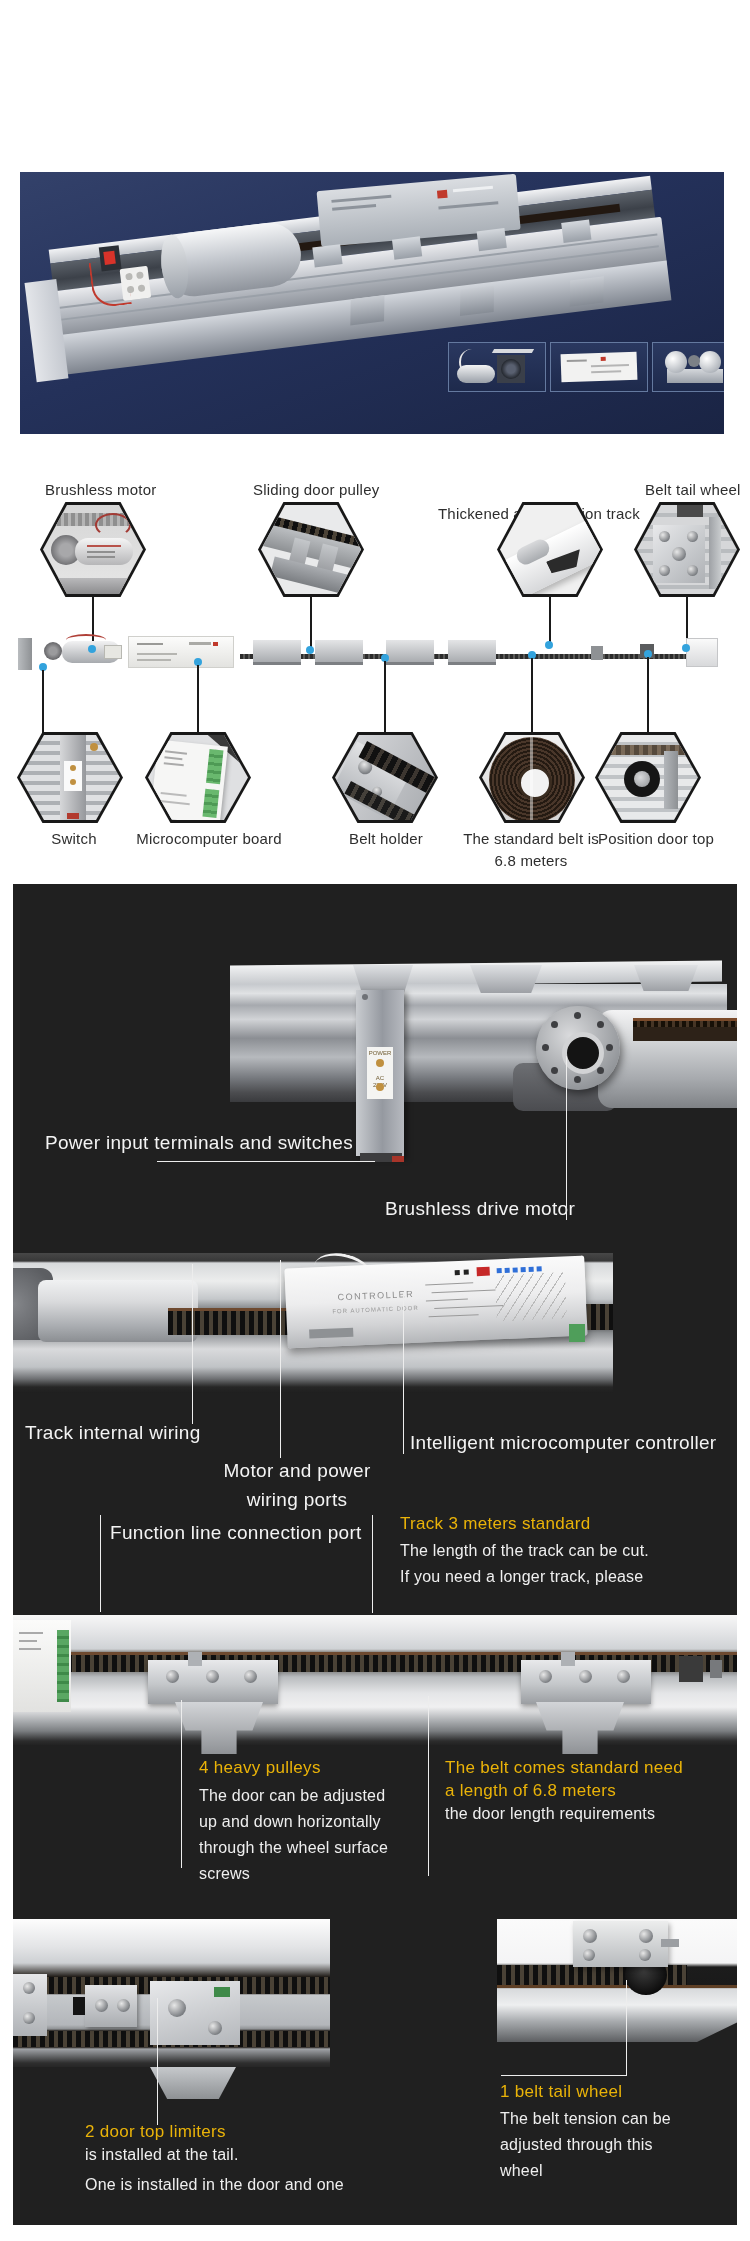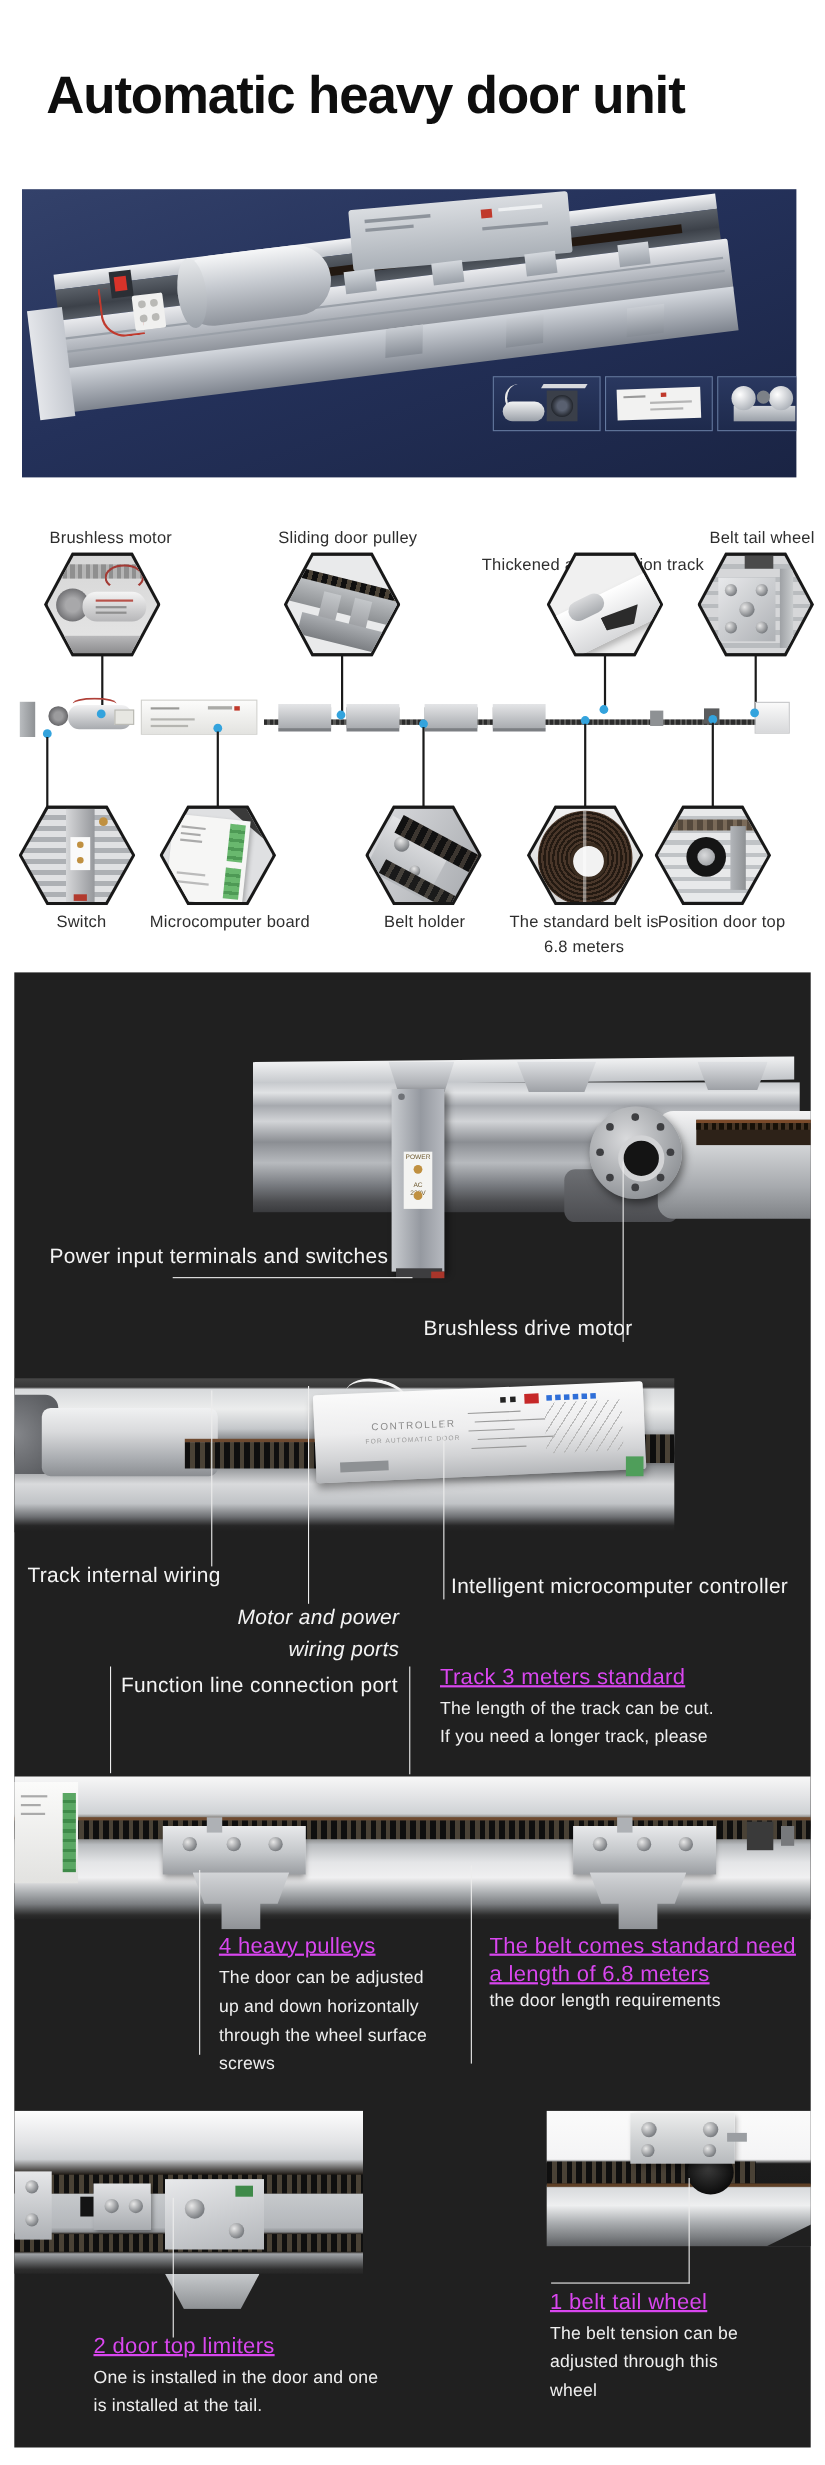--- a/index.html
+++ b/index.html
@@ -28,7 +28,6 @@
 
 <div id="page">
 
-  <div class="abs title" style="left:42px;top:60px;">Automatic heavy door unit</div>
 
   <div class="abs" style="left:20px;top:172px;width:704px;height:262px;overflow:hidden;
        background:linear-gradient(160deg,#33416a 0%,#24315a 45%,#1a2444 100%);">

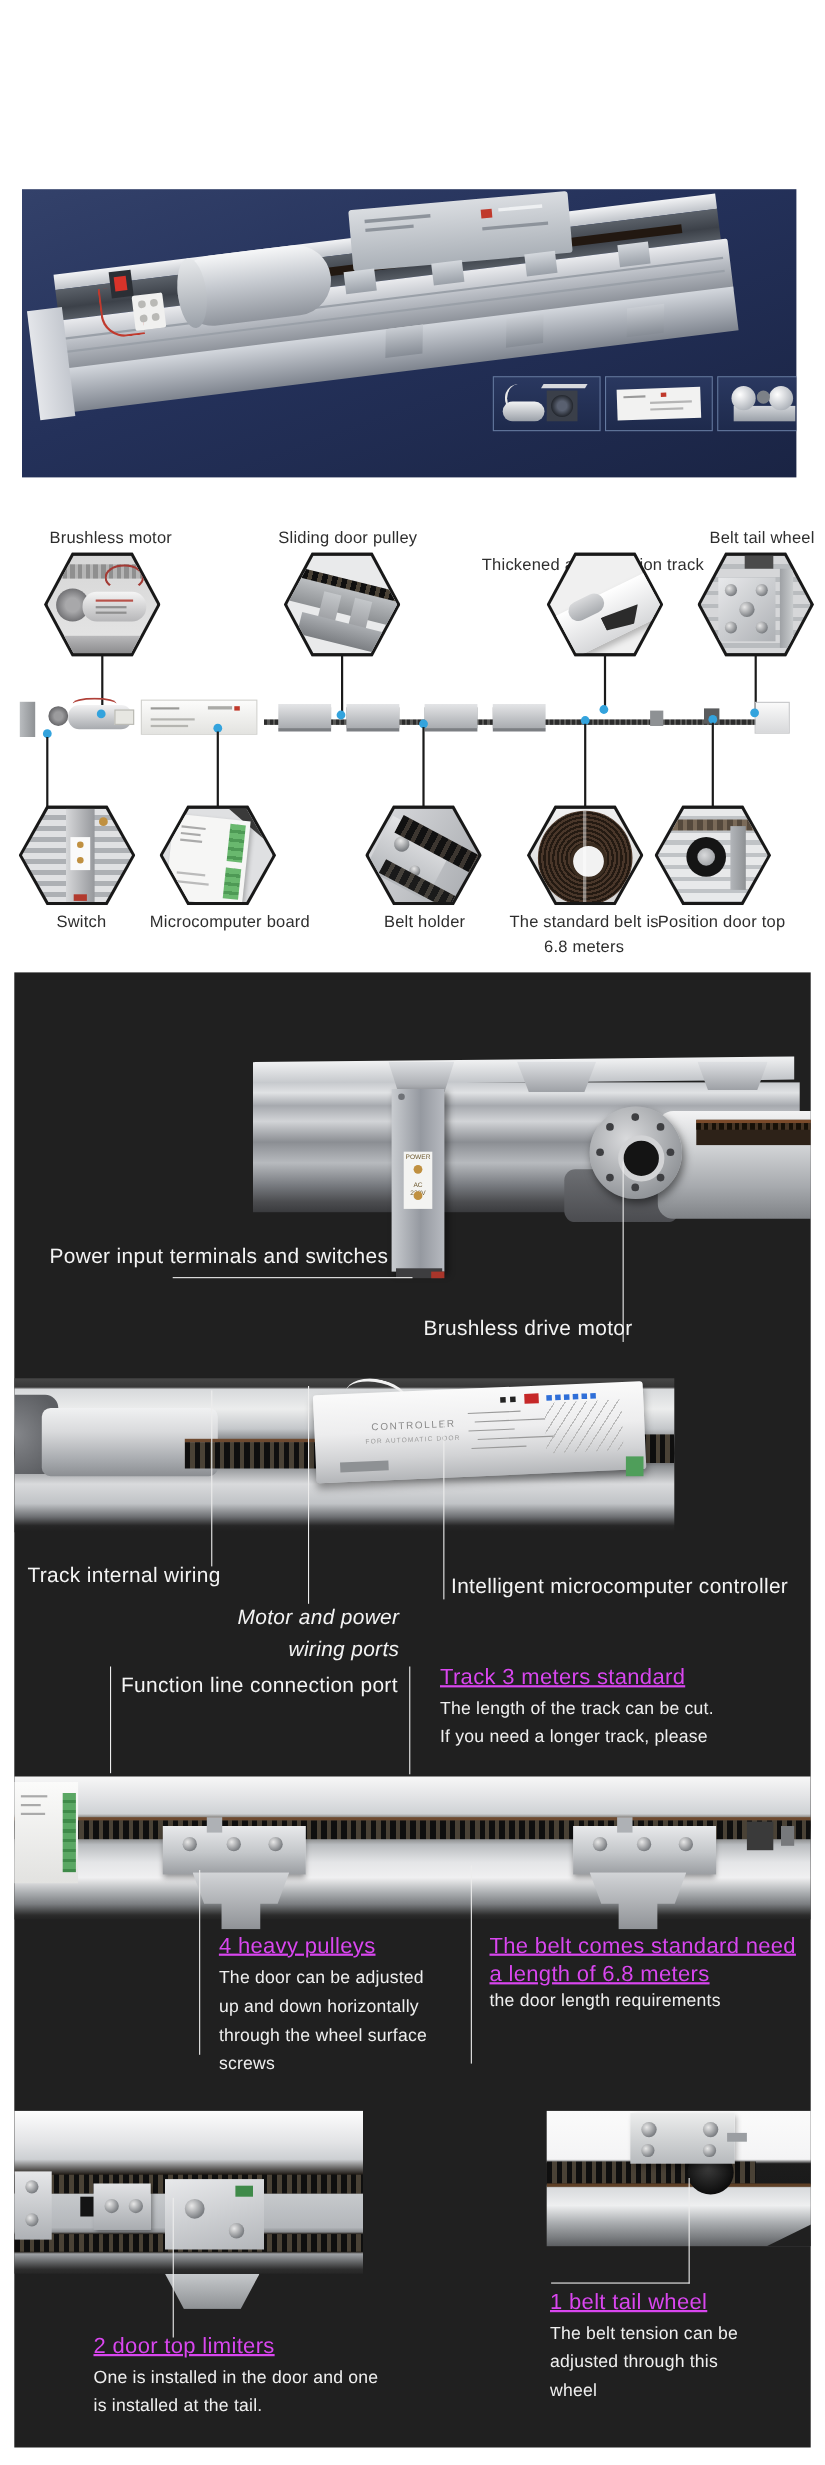--- a/index.html
+++ b/index.html
@@ -324,7 +324,7 @@
     <div class="abs wln" style="left:267px;top:376px;width:1px;height:198px;"></div>
     <div class="abs wln" style="left:390px;top:408px;width:1px;height:162px;"></div>
     <div class="abs wlbl" style="left:12px;top:538px;">Track internal wiring</div>
-    <div class="abs" style="left:170px;top:576px;width:180px;text-align:right;font-style:italic;">
+    <div class="abs" style="left:194px;top:576px;width:180px;text-align:center;">
       <div class="wlbl" style="white-space:nowrap;">Motor and power</div>
       <div class="wlbl" style="white-space:nowrap;margin-top:7px;">wiring ports</div>
     </div>

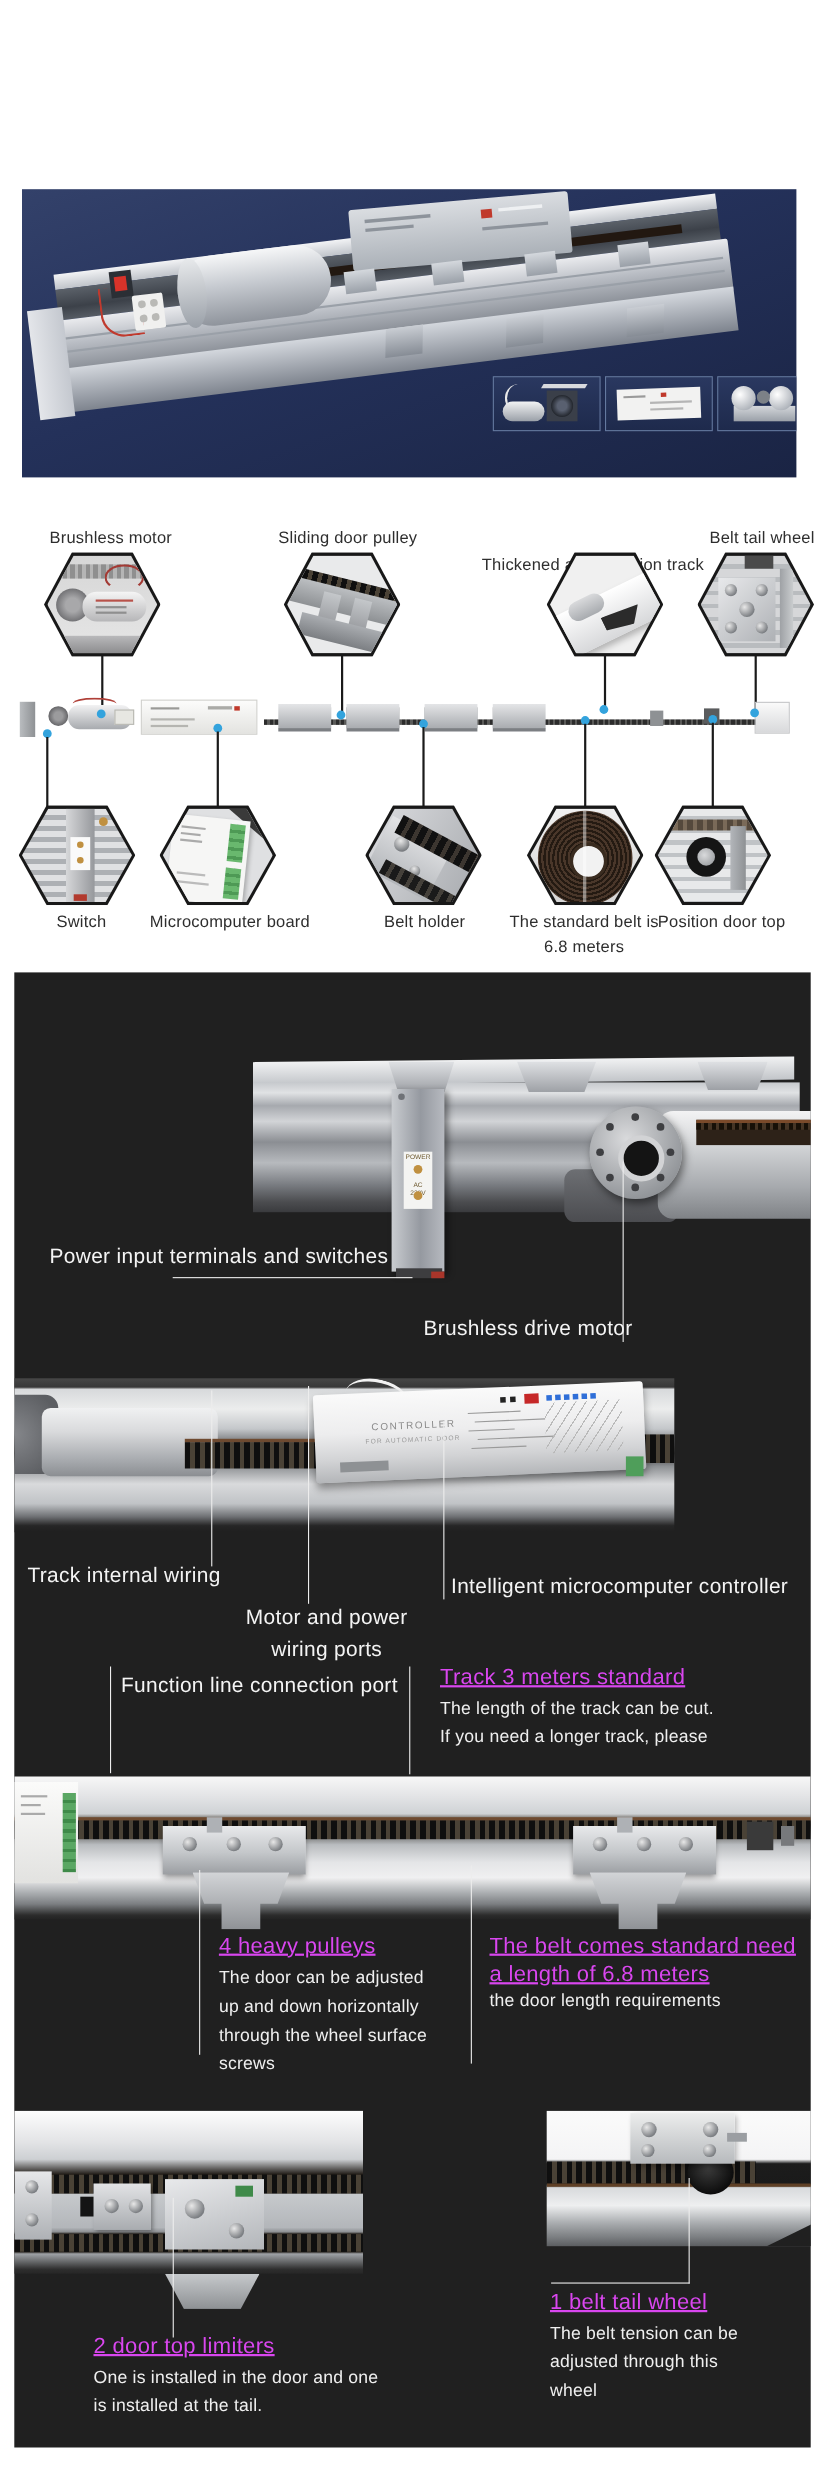--- a/index.html
+++ b/index.html
@@ -9,7 +9,7 @@
   .title{font-size:48px;font-weight:bold;color:#0e0e0e;letter-spacing:-1px;}
   .hexlbl{font-size:15px;color:#2e2e2e;letter-spacing:.2px;white-space:nowrap;}
   .wlbl{font-size:19px;color:#f4f4f4;letter-spacing:.3px;white-space:nowrap;}
-  .green{font-size:20px;color:#d946ef;letter-spacing:.3px;white-space:nowrap;text-decoration:underline;}
+  .green{font-size:17px;color:#eab308;letter-spacing:.3px;white-space:nowrap;}
   .body{font-size:16px;color:#efefef;line-height:26px;letter-spacing:.2px;white-space:nowrap;}
   .vln{width:1.5px;background:#1a1a1a;}
   .wln{background:#ededed;}

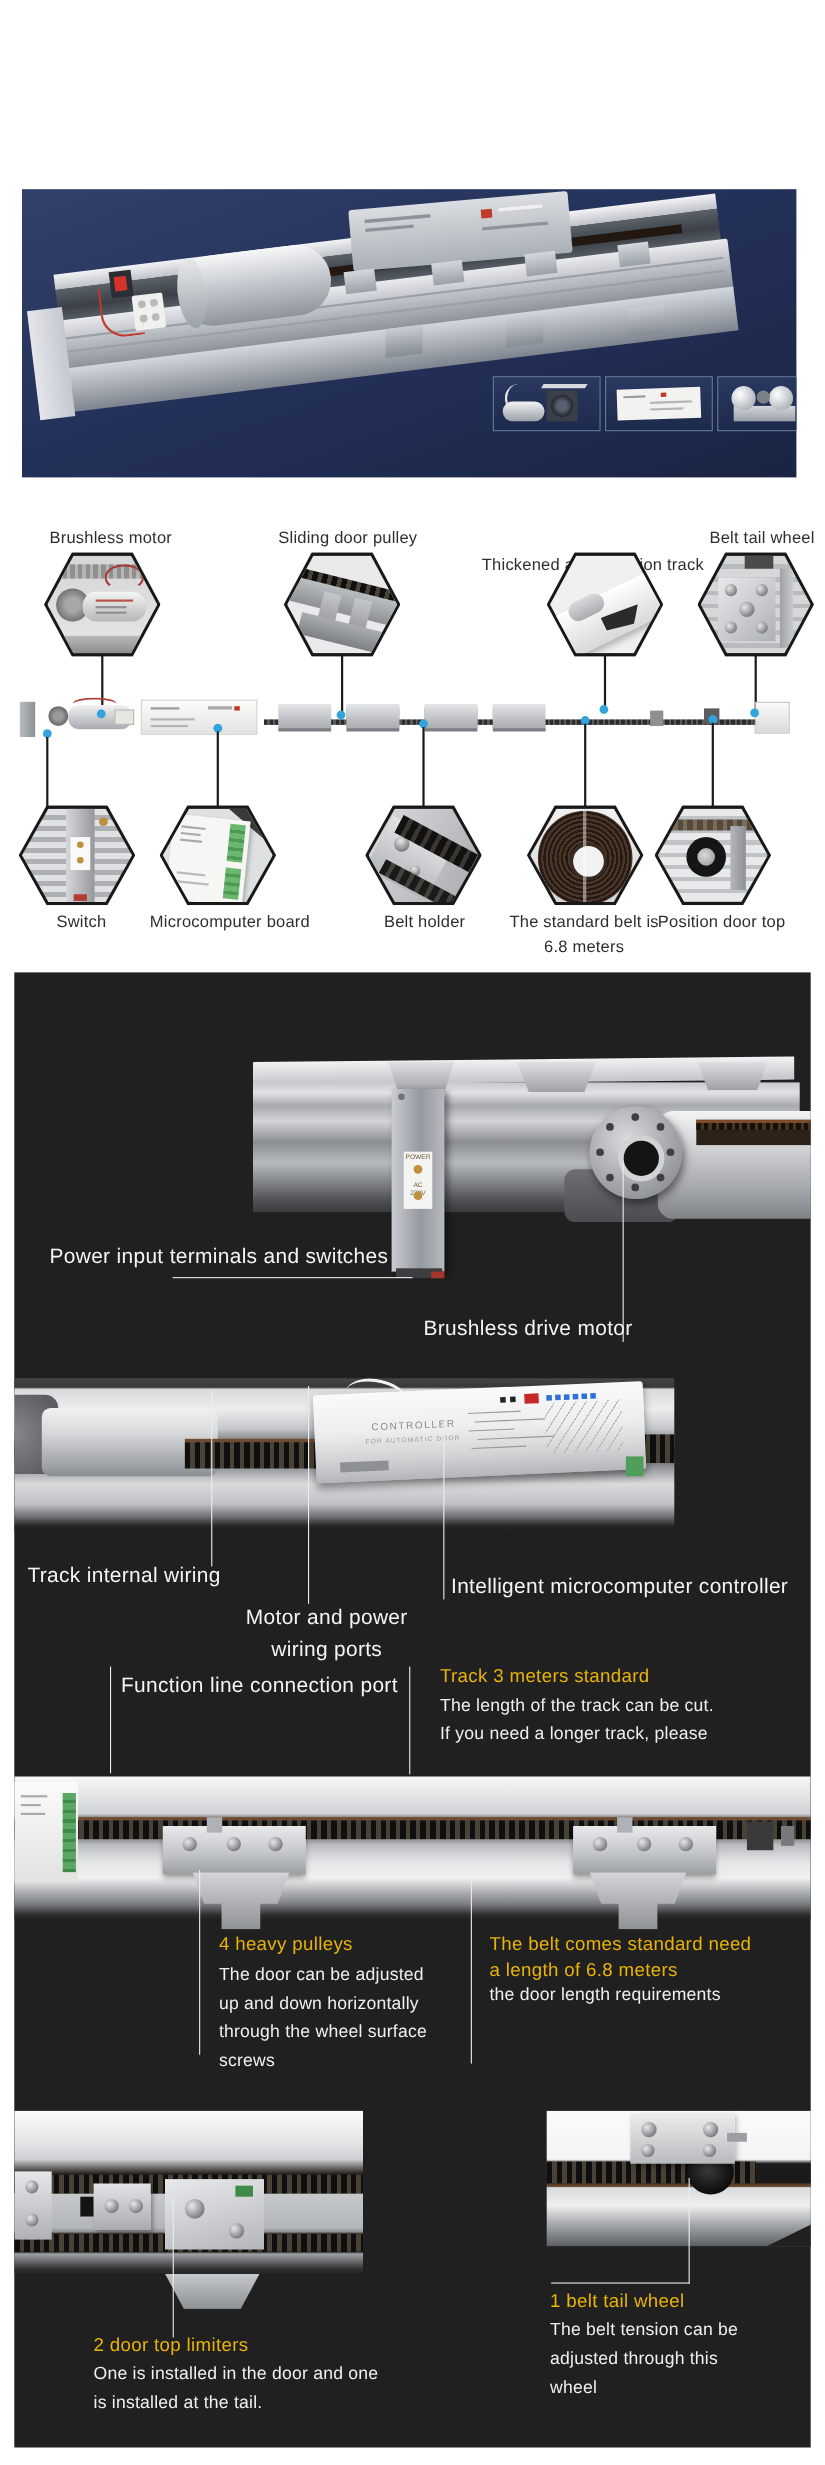--- a/index.html
+++ b/index.html
@@ -402,8 +402,8 @@
     <div class="abs wln" style="left:144px;top:1114px;width:1px;height:127px;"></div>
     <div class="abs" style="left:72px;top:1238px;">
       <div class="green">2 door top limiters</div>
+      <div class="body">is installed at the tail.</div>
       <div class="body" style="margin-top:4px;">One is installed in the door and one</div>
-      <div class="body">is installed at the tail.</div>
     </div>
 
     <div class="abs" style="left:484px;top:1035px;width:247px;height:123px;overflow:hidden;background:linear-gradient(180deg,#fbfbfb 0,#f4f4f5 44px,#1c1c1c 48px,#1a1a1a 66px,#d8dadc 70px,#eeeff0 86px,#a9acaf 102px,#7e8184 114px,#5c5e61 123px);">

